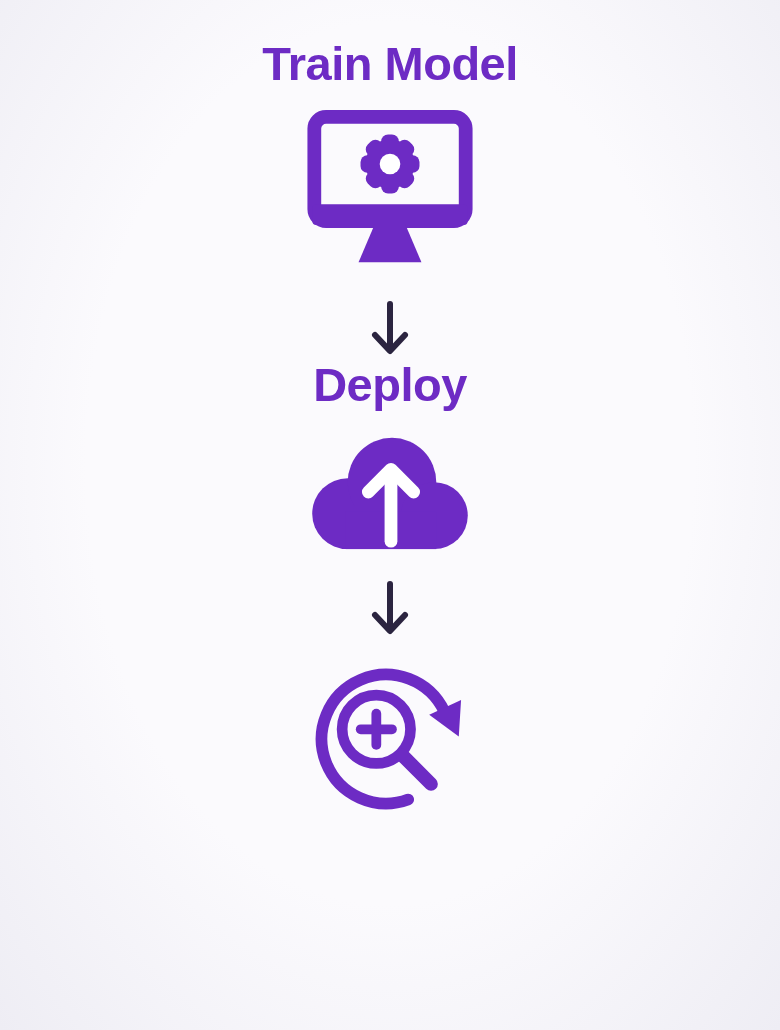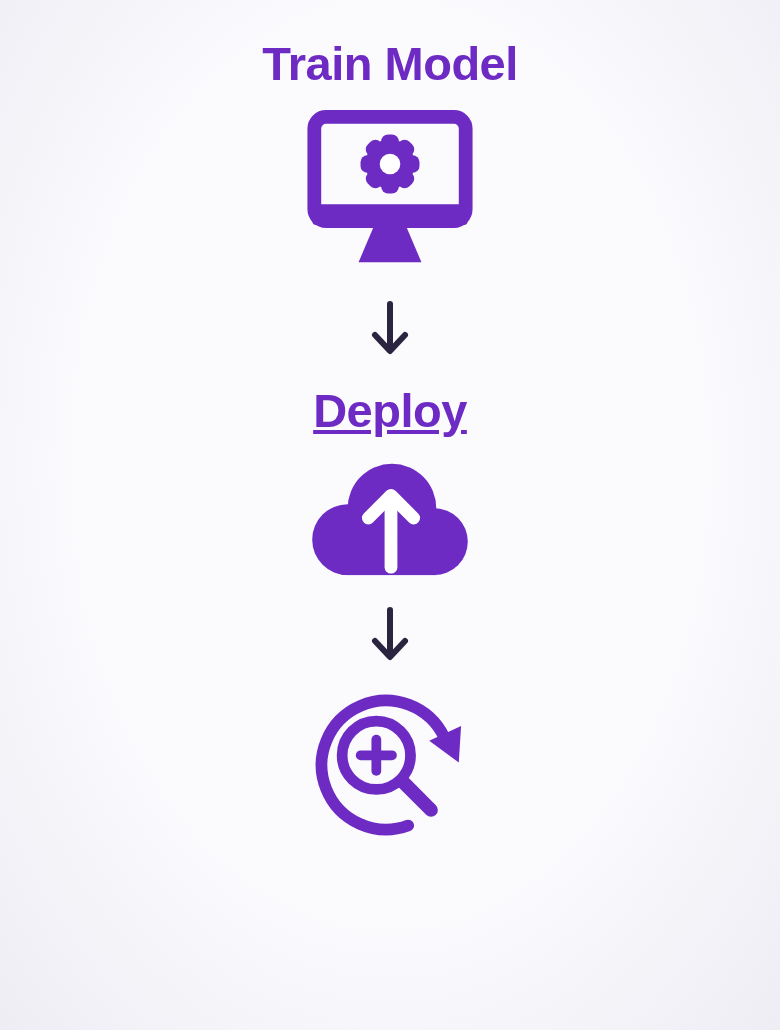--- a/index.html
+++ b/index.html
@@ -25,7 +25,7 @@
     margin:0;text-align:center;letter-spacing:-0.5px;
   }
   .t1{margin-top:8px;}
-  .t2{margin-top:26px;text-decoration:underline;}
+  .t2{}
   .t3{margin-top:28px;max-width:470px;}
   .icon{color:var(--accent);display:block;}
   .i1{margin-top:16px;}

